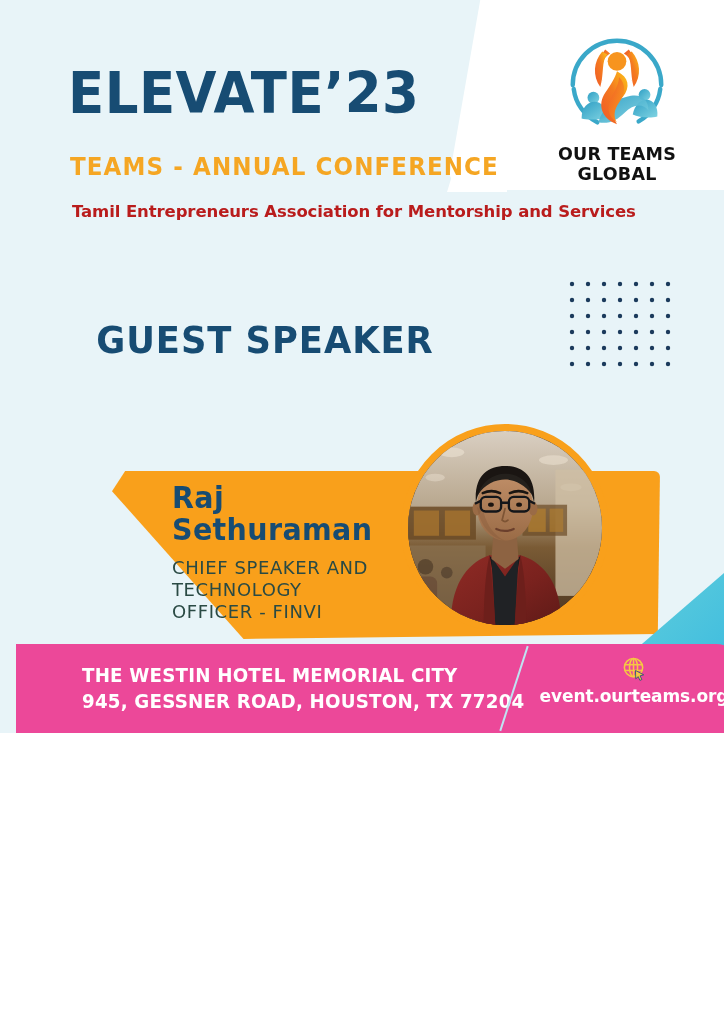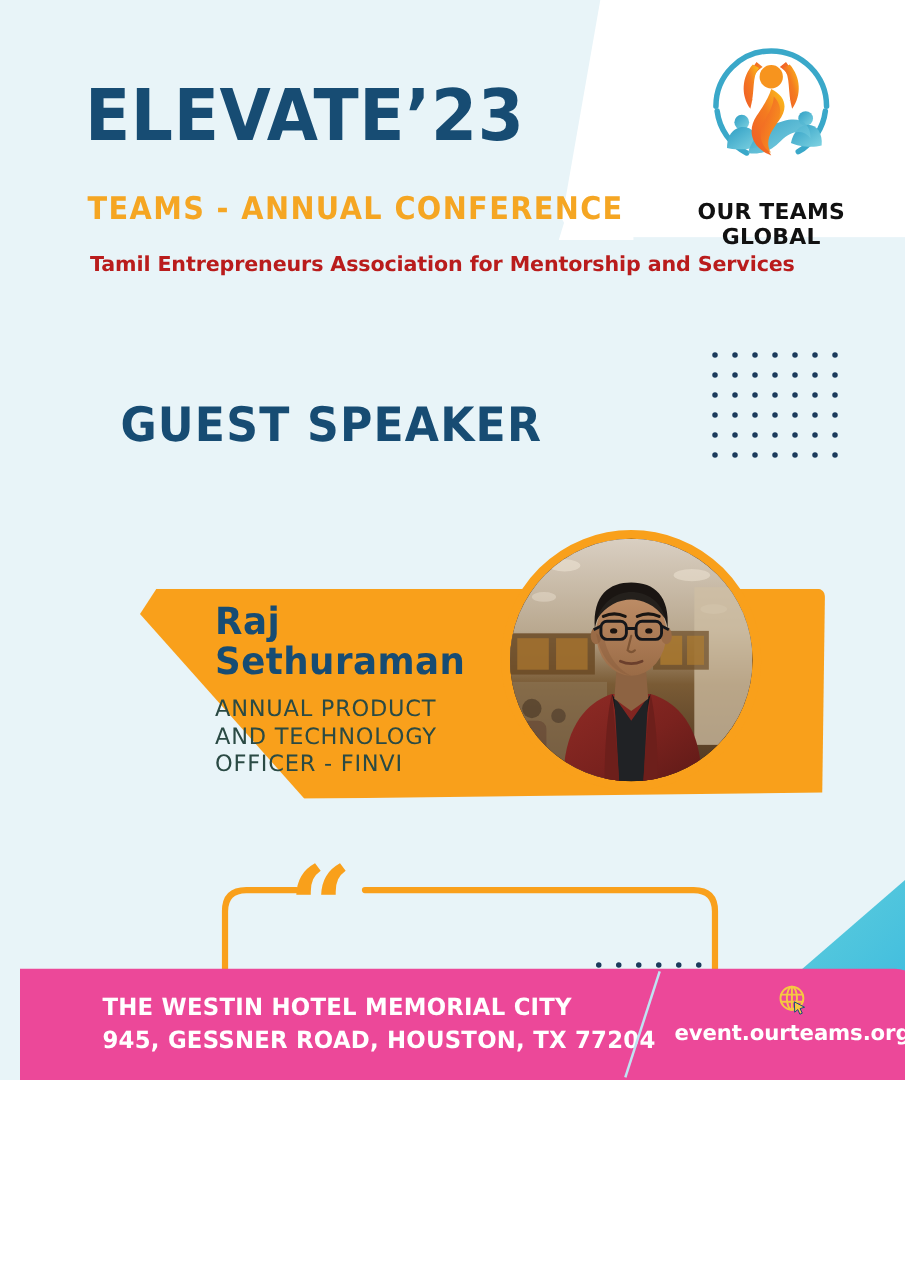--- a/index.html
+++ b/index.html
@@ -10,7 +10,7 @@
   }
   #poster {
     position: relative;
-    width: 724px; height: 864px;
+    width: 724px; height: 733px;
     background: #e8f4f8;
     overflow: hidden;
   }

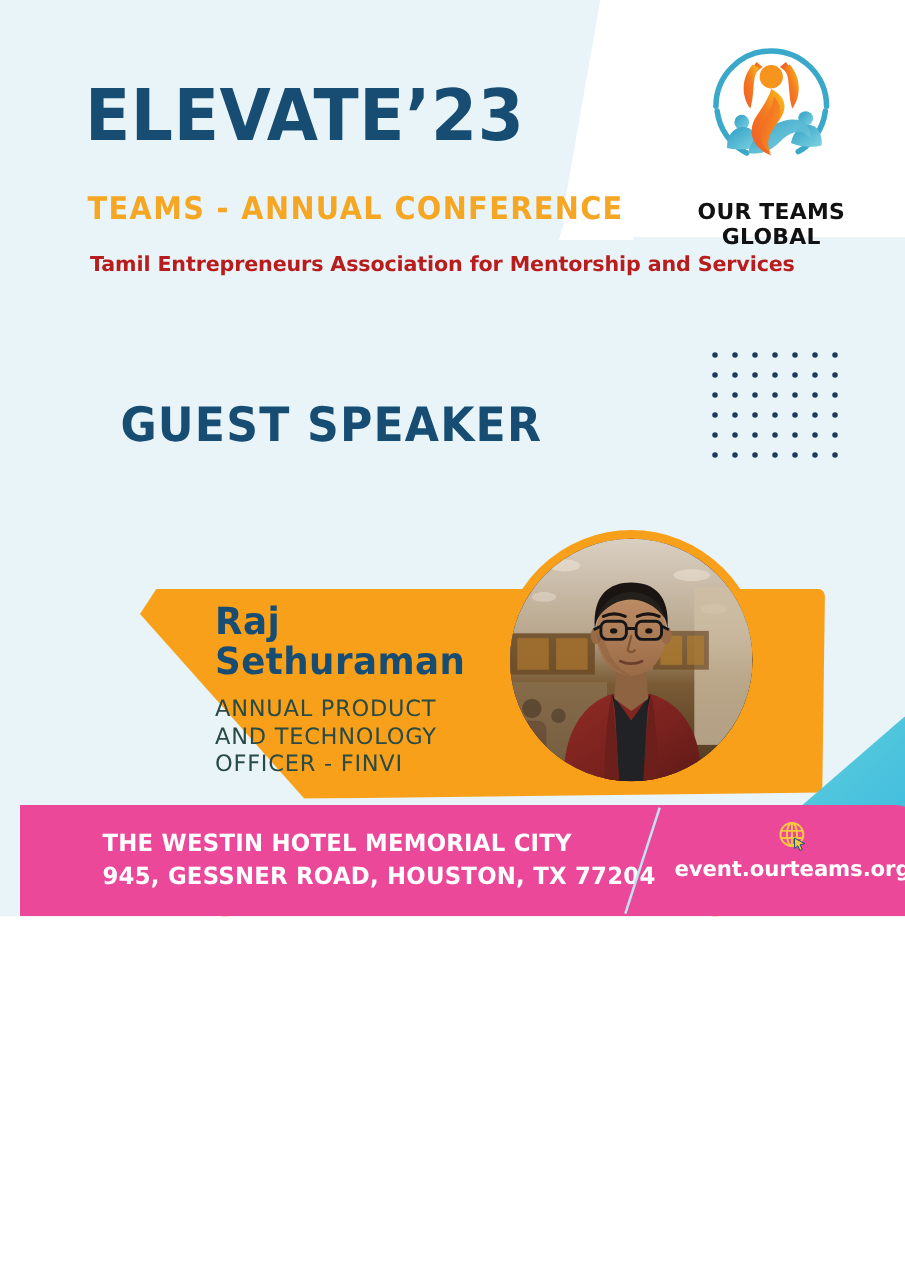--- a/index.html
+++ b/index.html
@@ -70,7 +70,7 @@
   }
   #logo-mark { width: 118px; height: 118px; margin: 0 auto; display: block; }
   #logo-text {
-    margin-top: 18px;
+    margin-top: 2px;
     font-family: "DejaVu Sans", sans-serif;
     font-weight: 700;
     font-size: 17.5px;

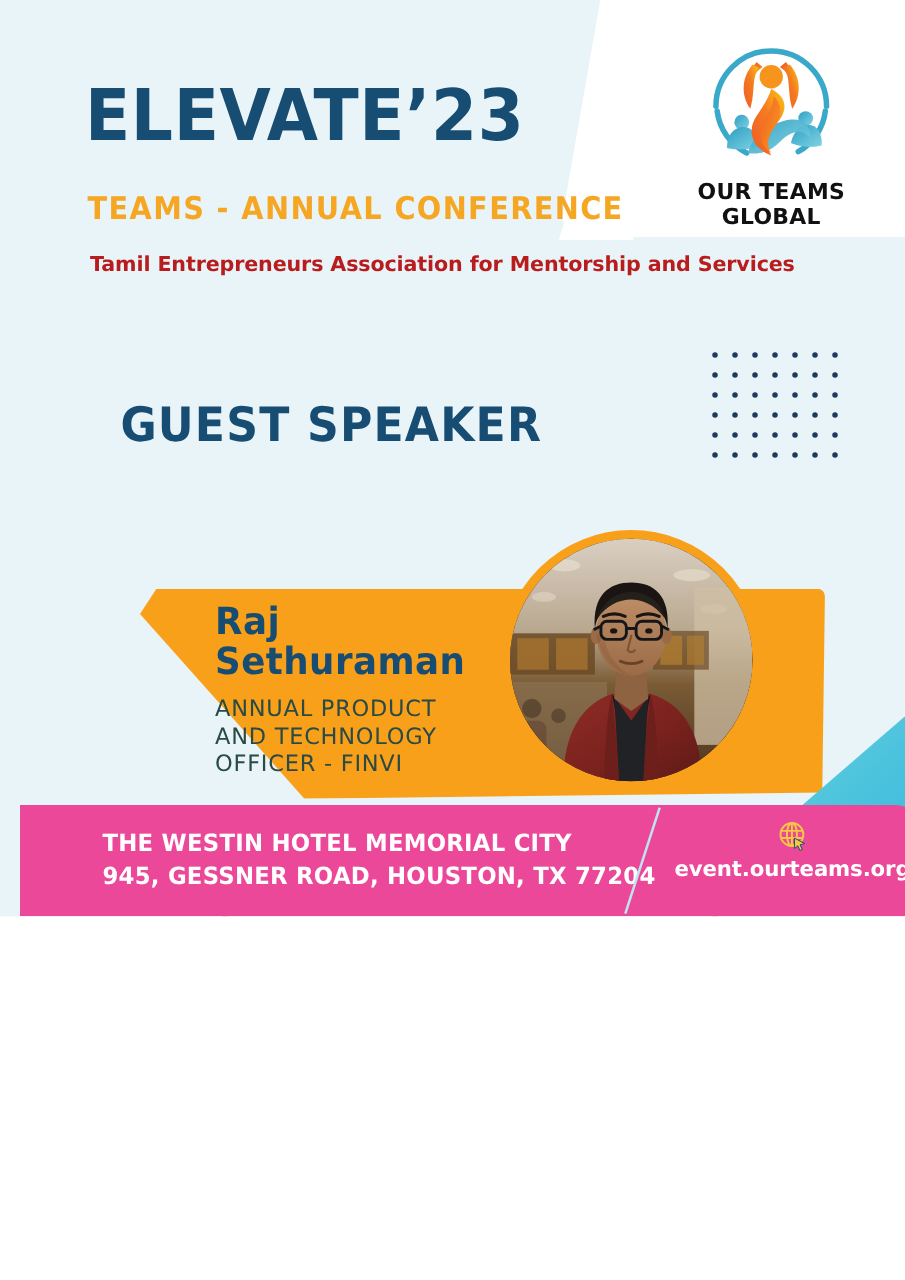--- a/index.html
+++ b/index.html
@@ -394,7 +394,7 @@
     <span>Raj</span><br>
     <span>Sethuraman</span>
   </div>
-  <div id="speaker-role">ANNUAL PRODUCT AND TECHNOLOGY OFFICER - FINVI</div>
+  <div id="speaker-role">CHIEF SPEAKER AND TECHNOLOGY OFFICER - FINVI</div>
 
   <div id="portrait-wrap">
     <svg id="portrait-photo" viewBox="0 0 200 200" preserveAspectRatio="xMidYMid slice">

